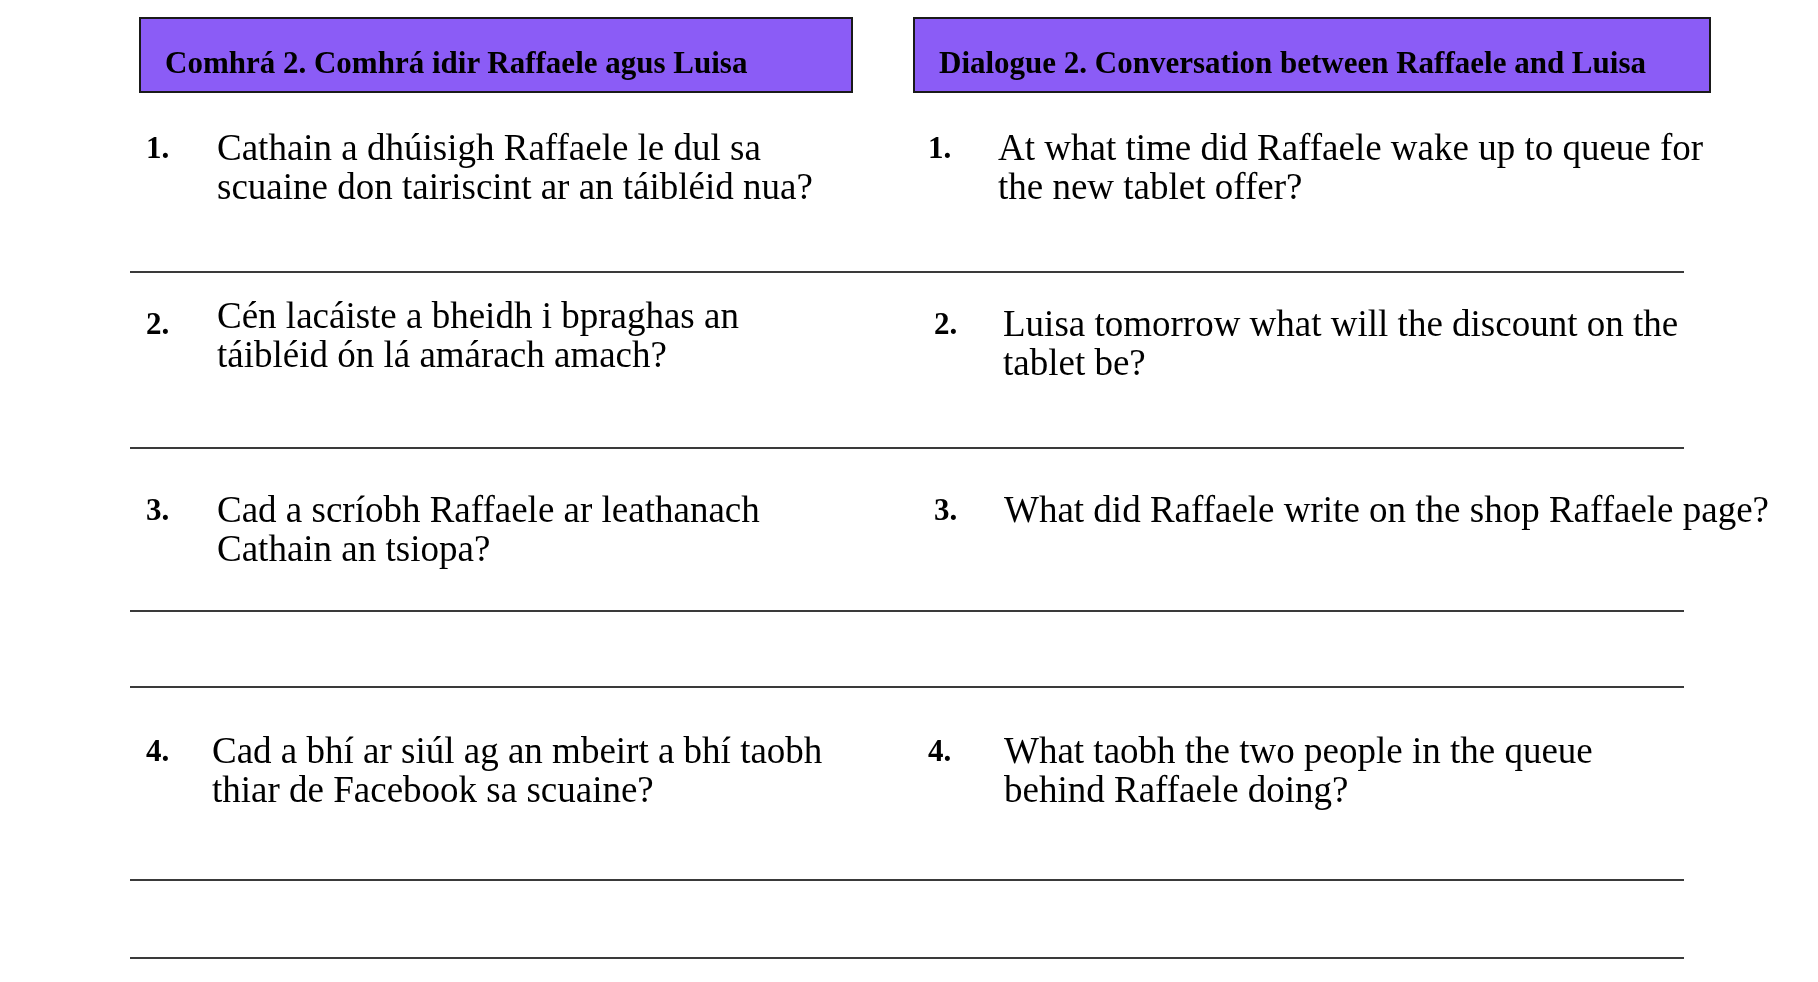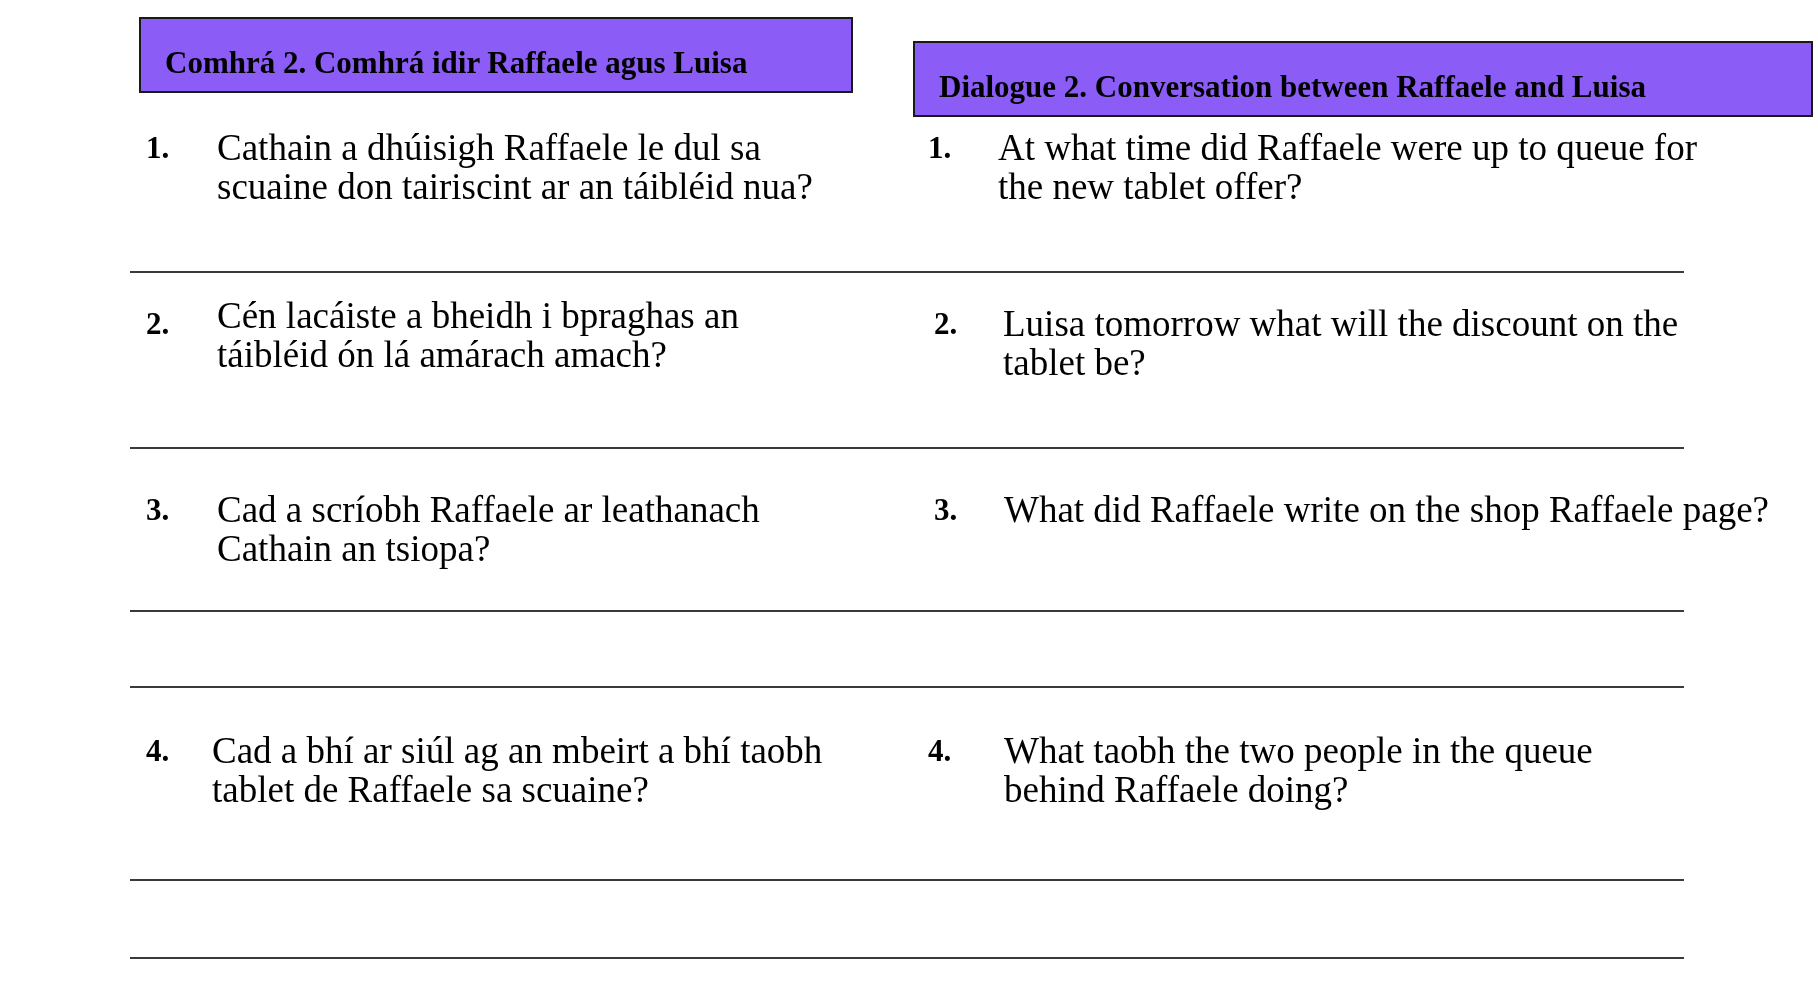--- a/index.html
+++ b/index.html
@@ -37,9 +37,8 @@
     }
     #header-right {
       left: 913px;
-      width: 900px;
+      width: 798px;
       padding-left: 24px;
-      margin-top: 24px;
     }
     .q-num {
       position: absolute;

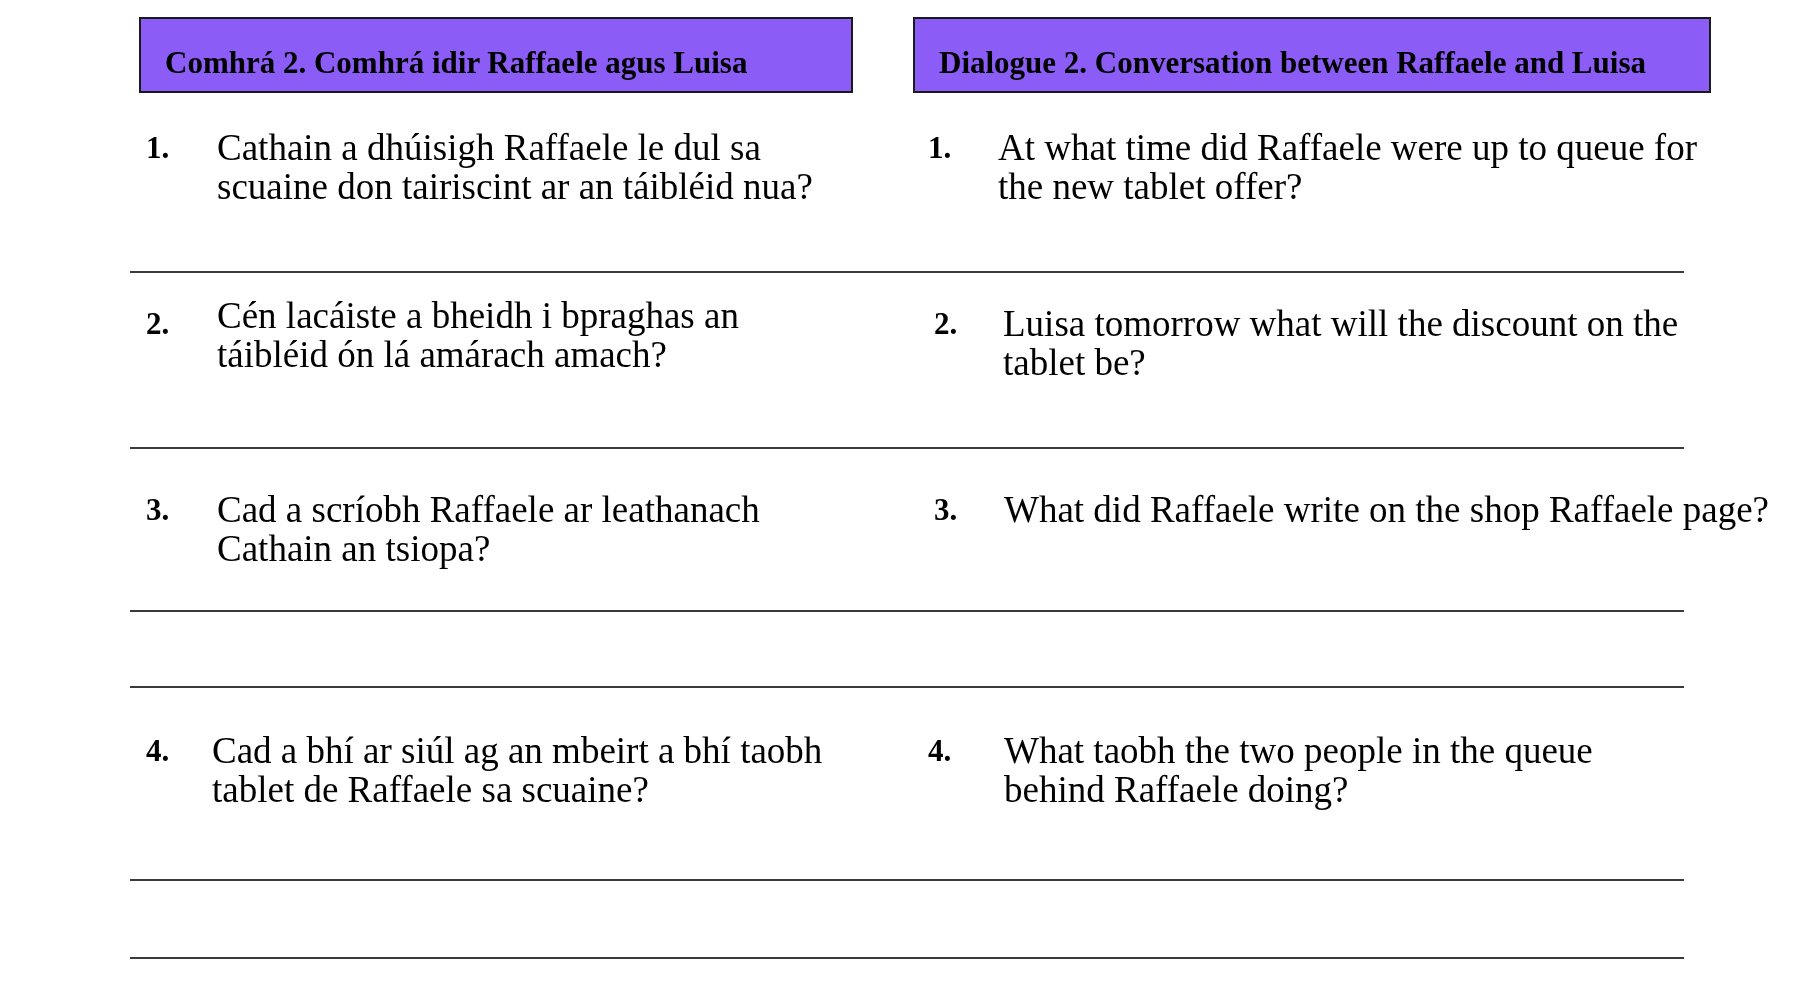--- a/index.html
+++ b/index.html
@@ -73,7 +73,7 @@
   <span class="q-num" style="left:146px; top:128px;">1.</span>
   <span class="q-text" style="left:217px; top:128px; width:640px;">Cathain a dhúisigh Raffaele le dul sa scuaine don tairiscint ar an táibléid nua?</span>
   <span class="q-num" style="left:928px; top:128px;">1.</span>
-  <span class="q-text" style="left:998px; top:128px; width:720px;">At what time did Raffaele were up to queue for the new tablet offer?</span>
+  <span class="q-text" style="left:998px; top:128px; width:720px;">At what time did Raffaele wake up to queue for the new tablet offer?</span>
 </div>
 <div class="answer-line" style="top:271px;"></div>
 

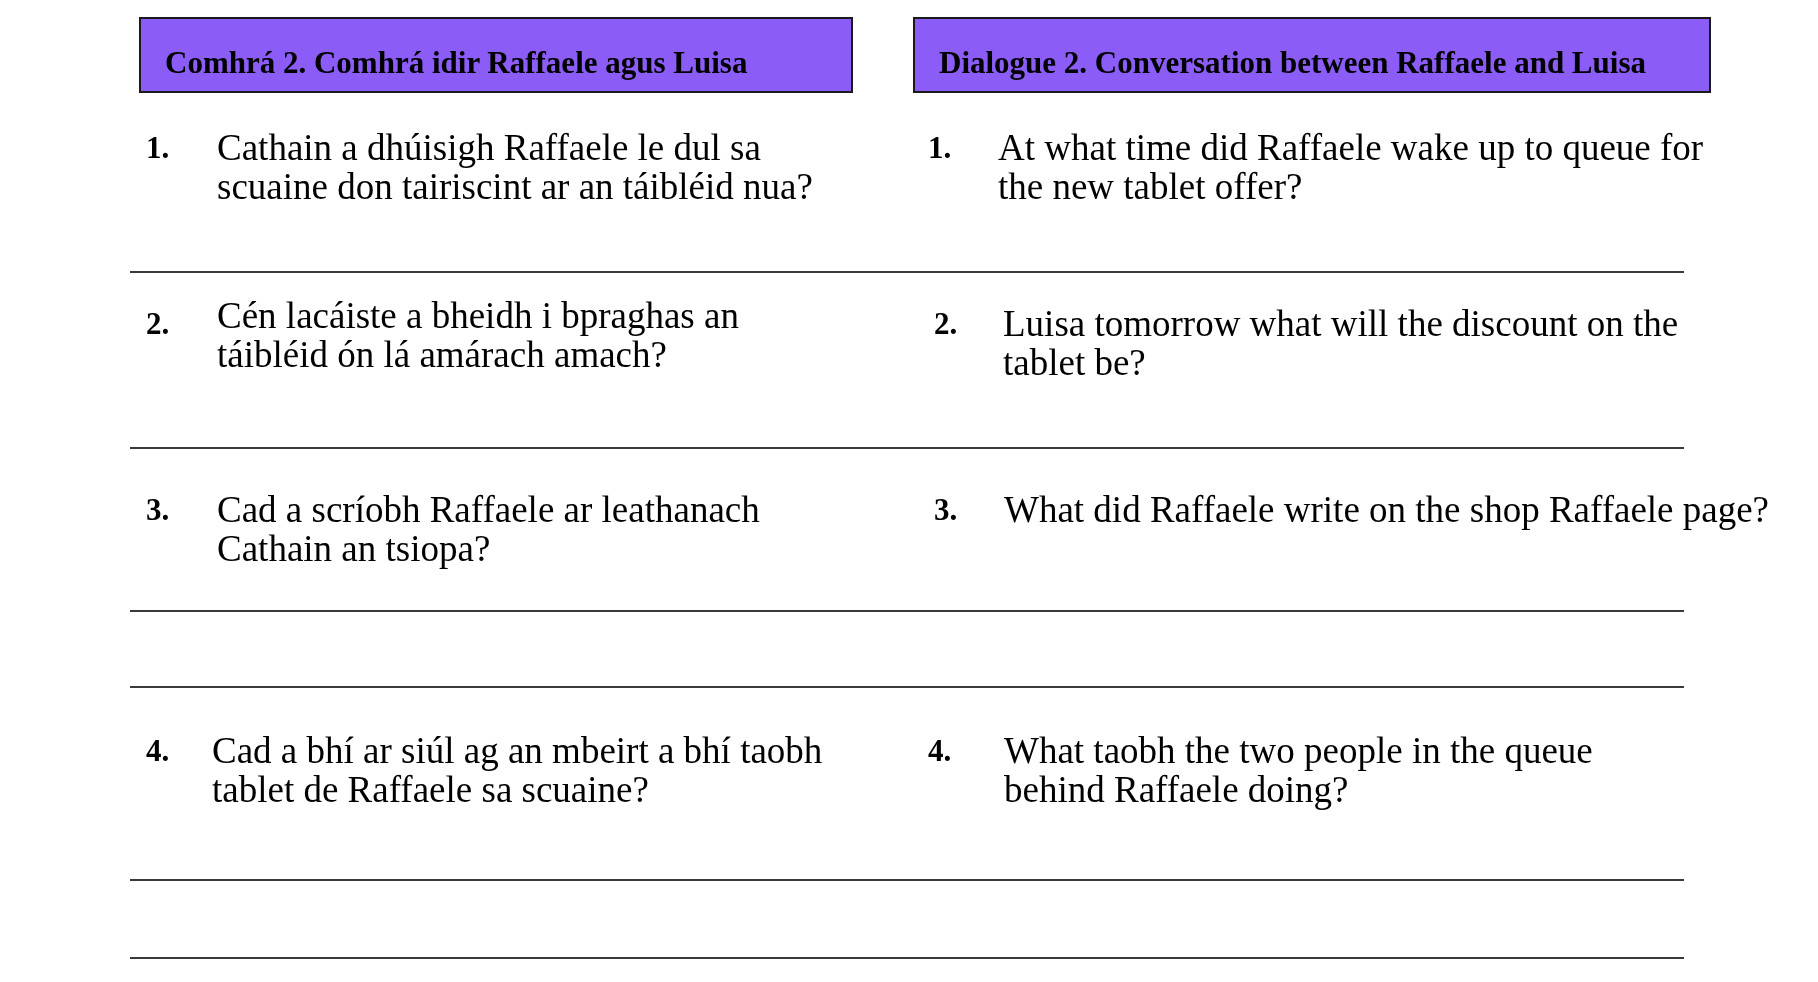--- a/index.html
+++ b/index.html
@@ -96,7 +96,7 @@
 
 <div>
   <span class="q-num" style="left:146px; top:731px;">4.</span>
-  <span class="q-text" style="left:212px; top:731px; width:660px;">Cad a bhí ar siúl ag an mbeirt a bhí taobh tablet de Raffaele sa scuaine?</span>
+  <span class="q-text" style="left:212px; top:731px; width:660px;">Cad a bhí ar siúl ag an mbeirt a bhí taobh thiar de Facebook sa scuaine?</span>
   <span class="q-num" style="left:928px; top:731px;">4.</span>
   <span class="q-text" style="left:1004px; top:731px; width:690px;">What taobh the two people in the queue behind Raffaele doing?</span>
 </div>

